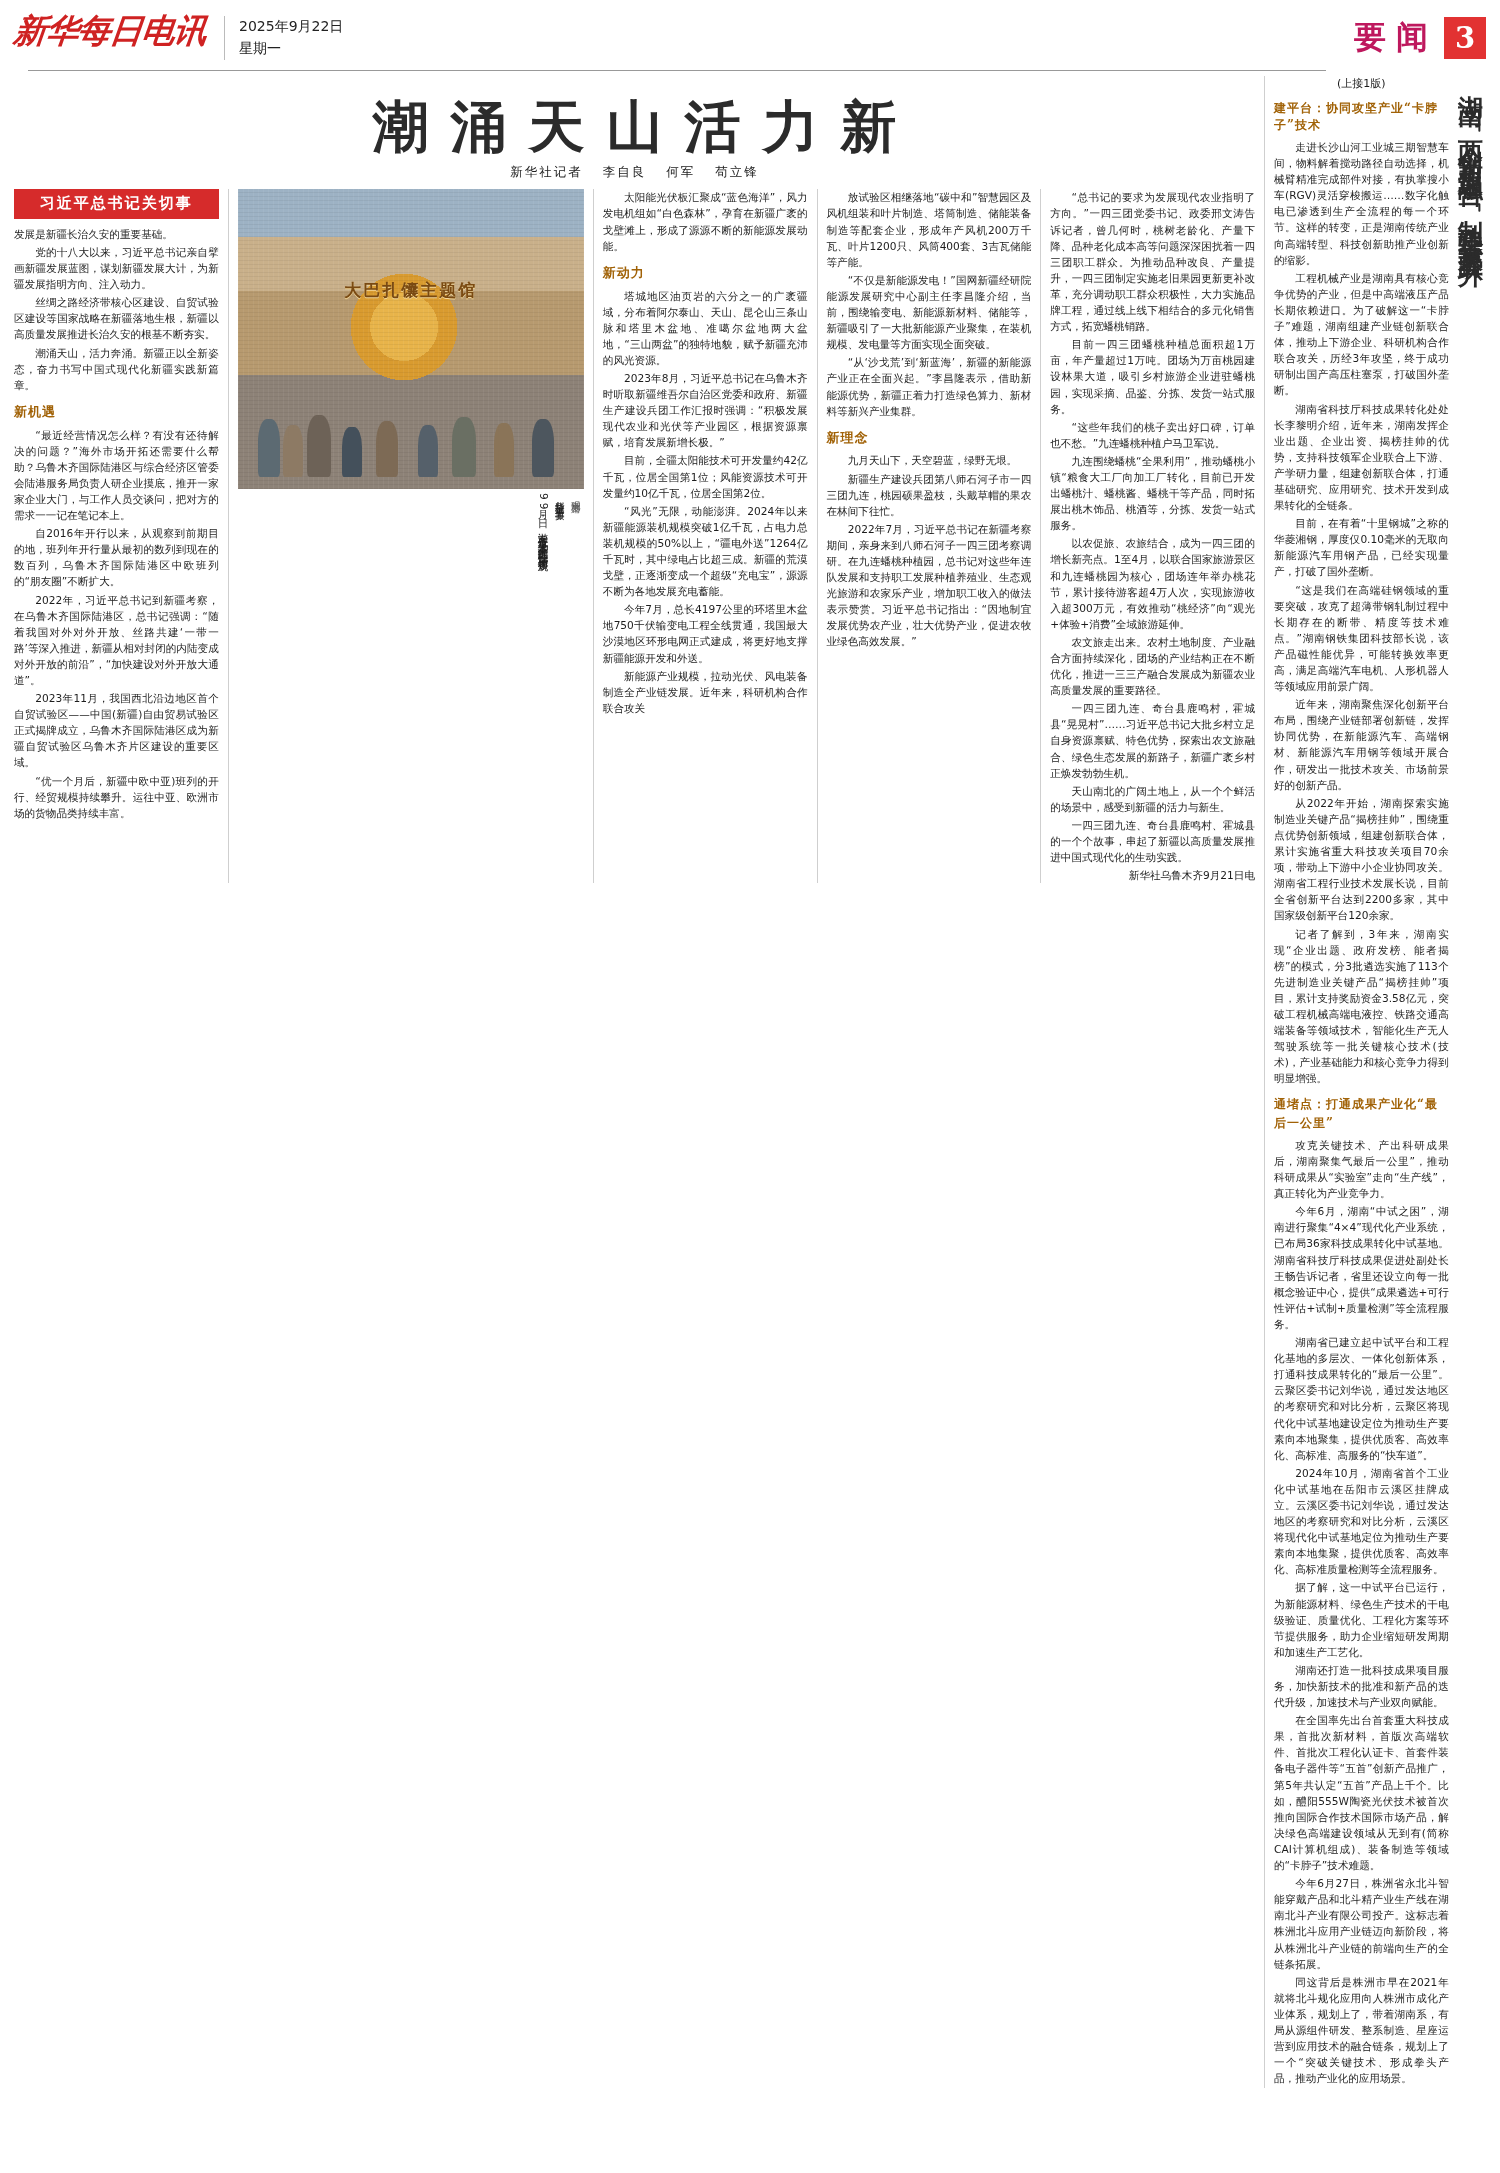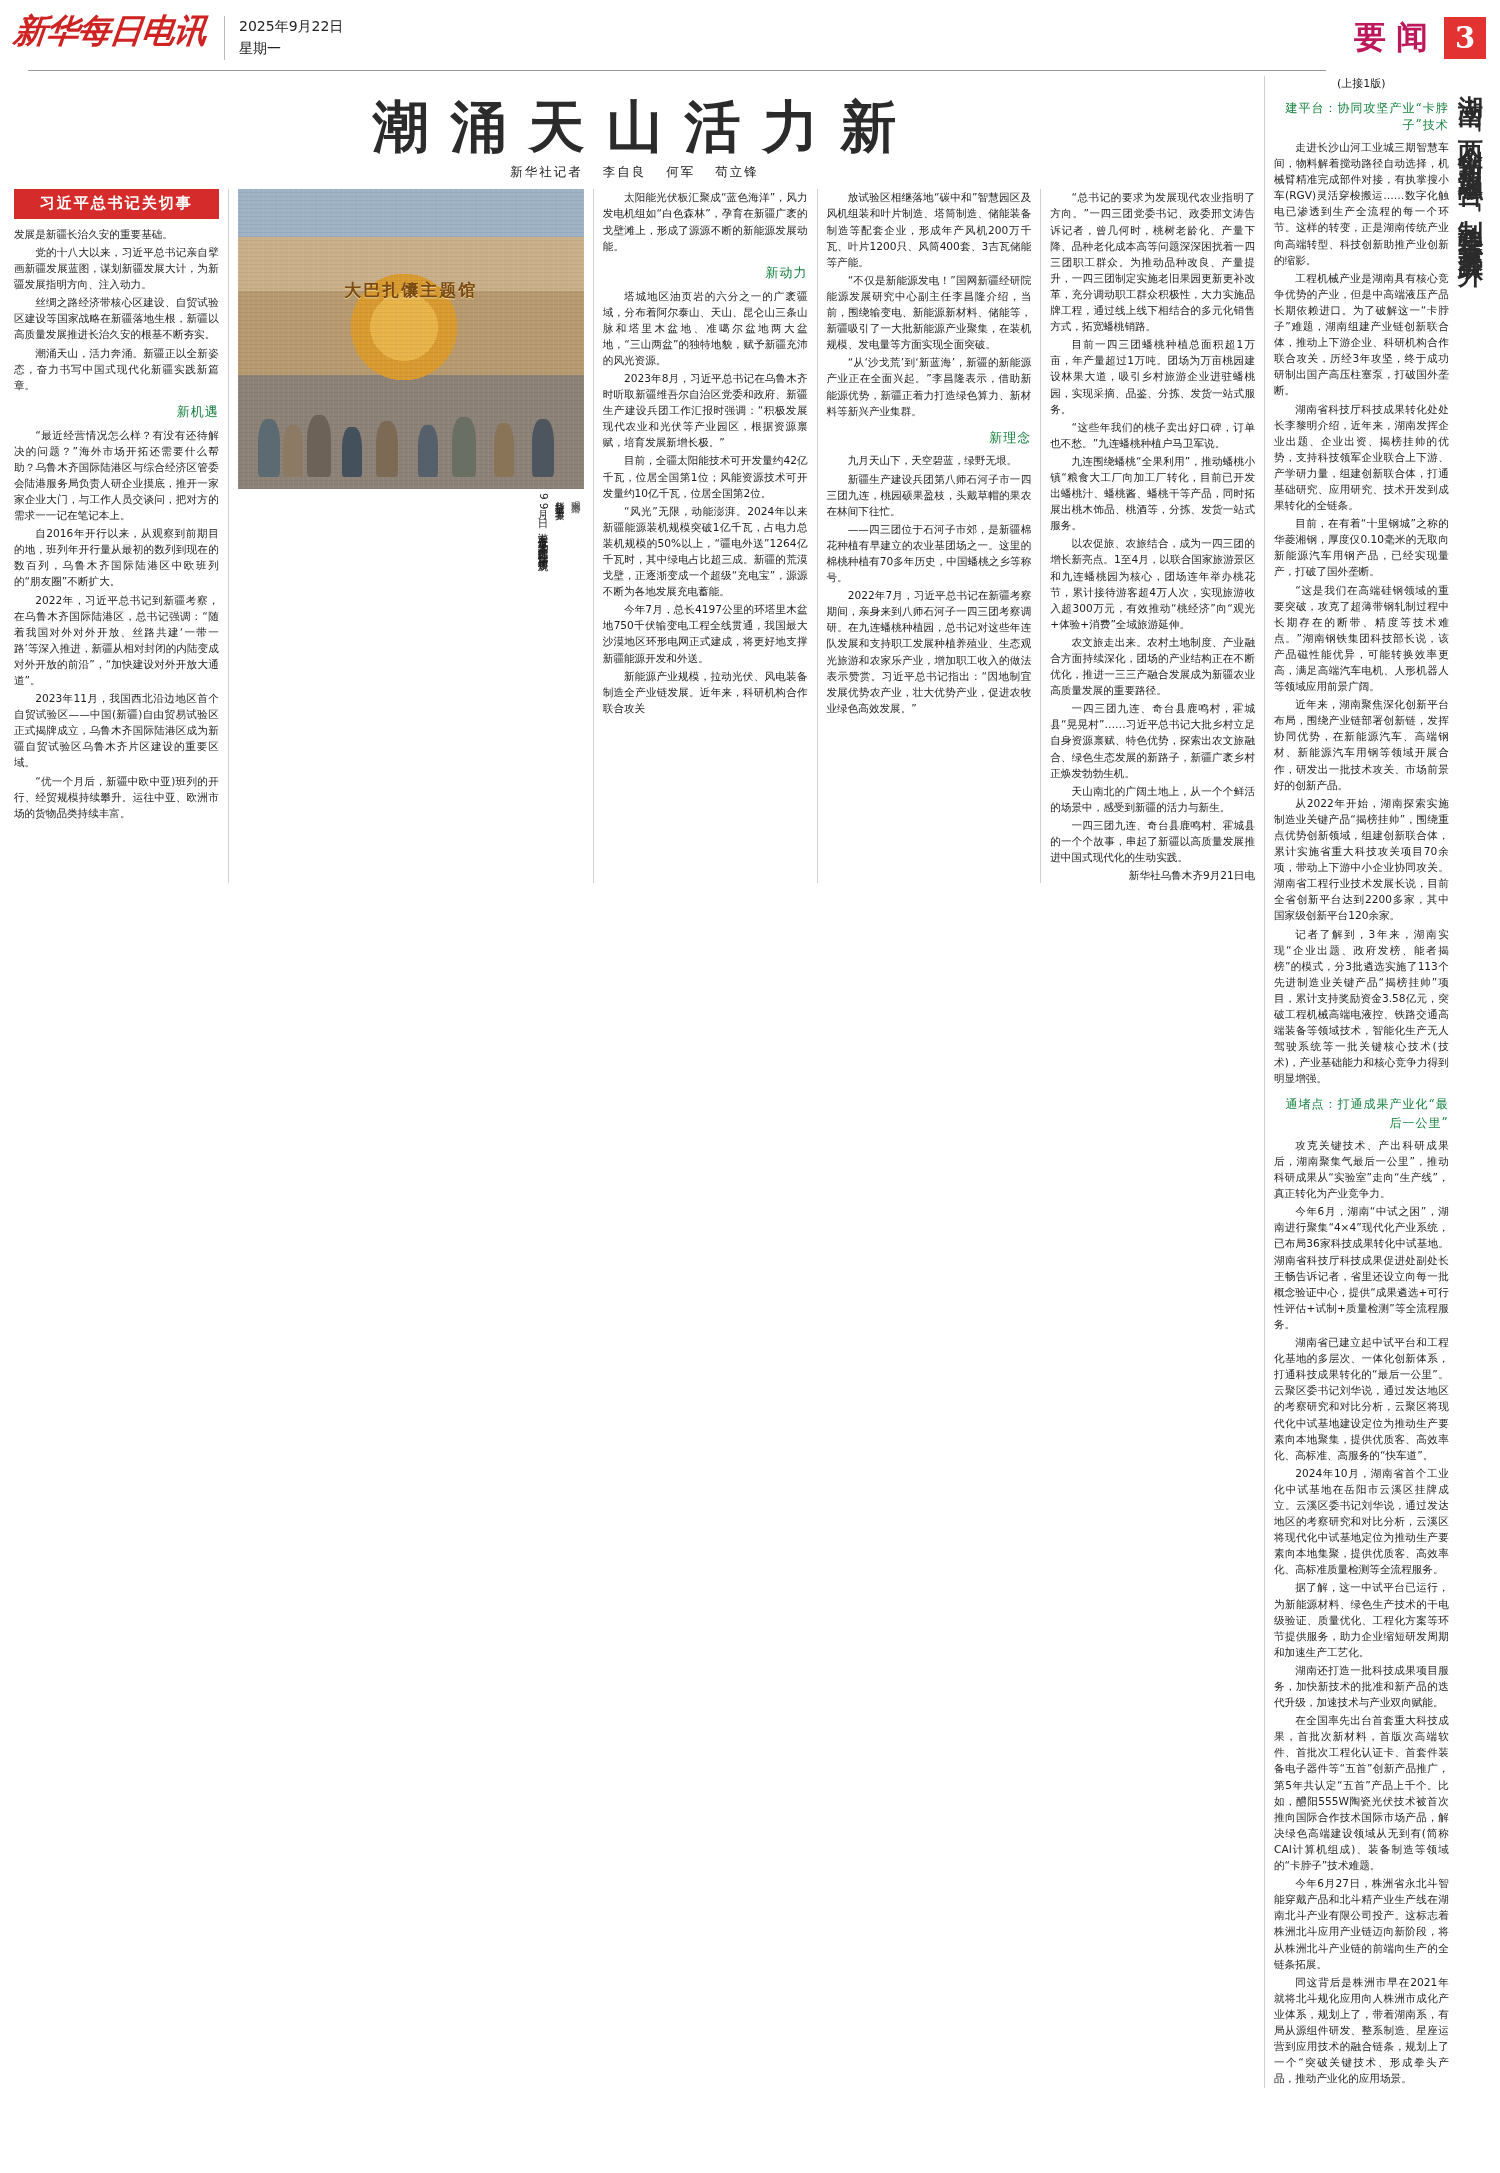--- a/index.html
+++ b/index.html
@@ -62,8 +62,8 @@
   .col p { text-indent: 2em; margin-bottom: 2px; }
   .col p.noind { text-indent: 0; }
   .subhead {
-    text-align: right; font-weight: 400; font-size: 13px; letter-spacing: 1px;
-    margin: 9px 0 5px; color: #15803d;
+    text-align: left; font-weight: 700; font-size: 13px; letter-spacing: 1px;
+    margin: 9px 0 5px; color: #a16207;
     font-family: "DejaVu Serif","Liberation Serif", serif;
   }
   .sig { text-align: right; font-size: 10.6px; }

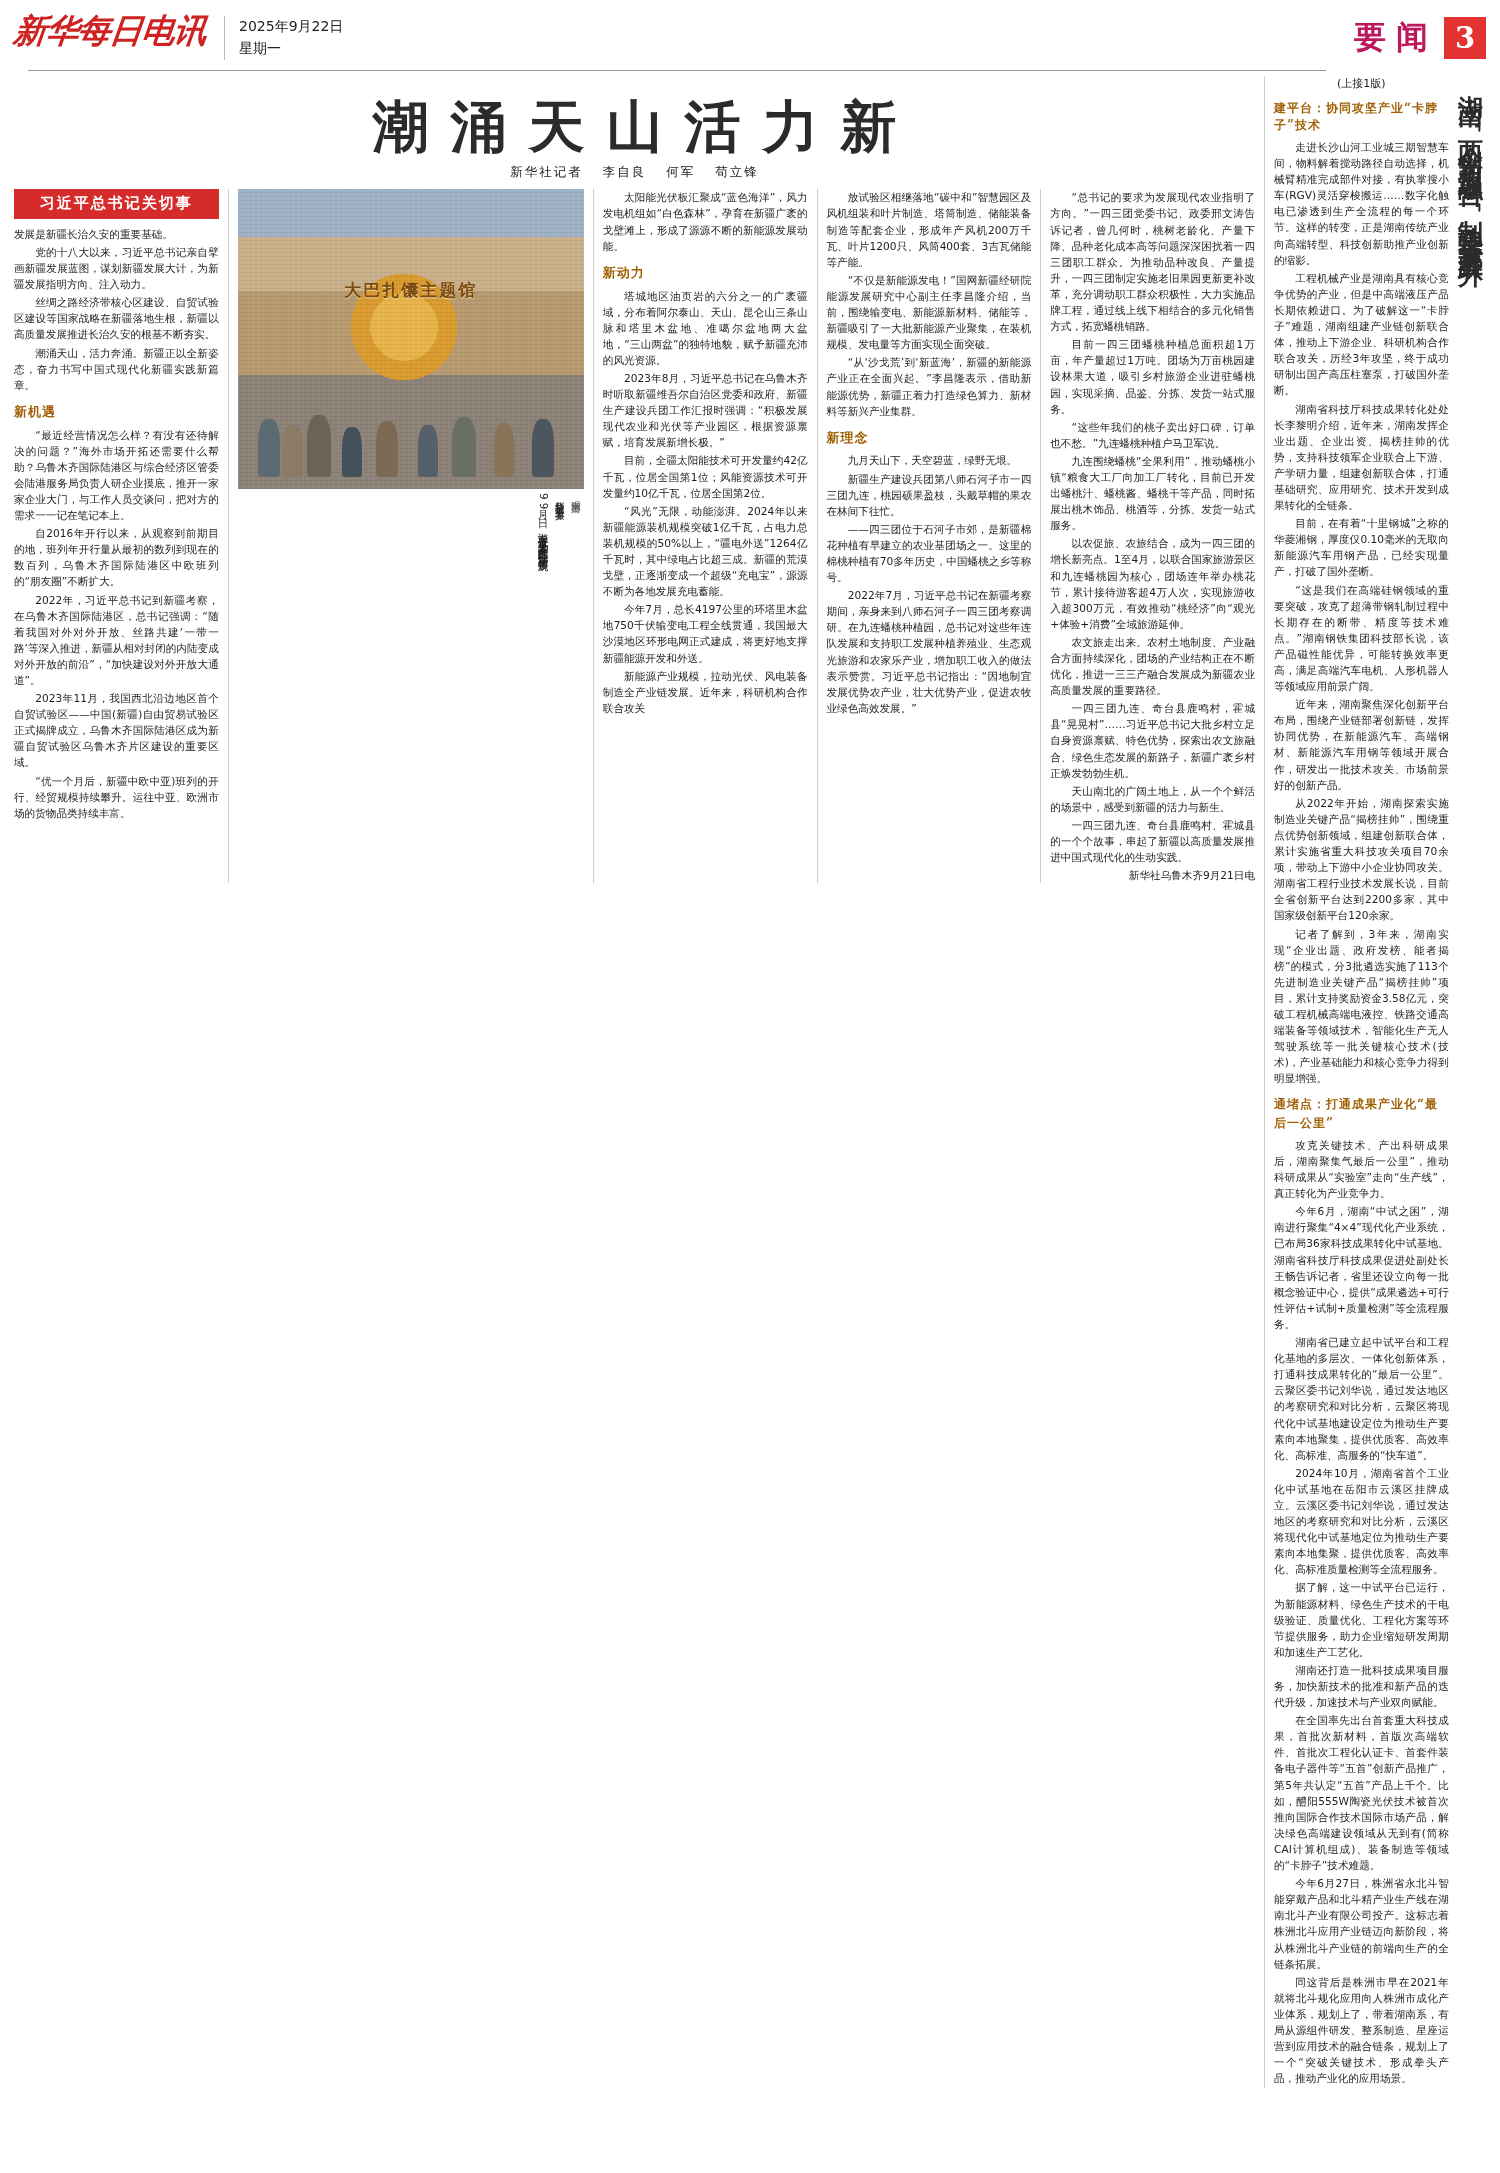--- a/index.html
+++ b/index.html
@@ -200,7 +200,6 @@
             <div class="subhead">新理念</div>
             <p>九月天山下，天空碧蓝，绿野无垠。</p>
             <p>新疆生产建设兵团第八师石河子市一四三团九连，桃园硕果盈枝，头戴草帽的果农在林间下往忙。</p>
-            <p>——四三团位于石河子市郊，是新疆棉花种植有早建立的农业基团场之一。这里的棉桃种植有70多年历史，中国蟠桃之乡等称号。</p>
             <p>2022年7月，习近平总书记在新疆考察期间，亲身来到八师石河子一四三团考察调研。在九连蟠桃种植园，总书记对这些年连队发展和支持职工发展种植养殖业、生态观光旅游和农家乐产业，增加职工收入的做法表示赞赏。习近平总书记指出：“因地制宜发展优势农产业，壮大优势产业，促进农牧业绿色高效发展。”</p>
           </div>
         </div>

